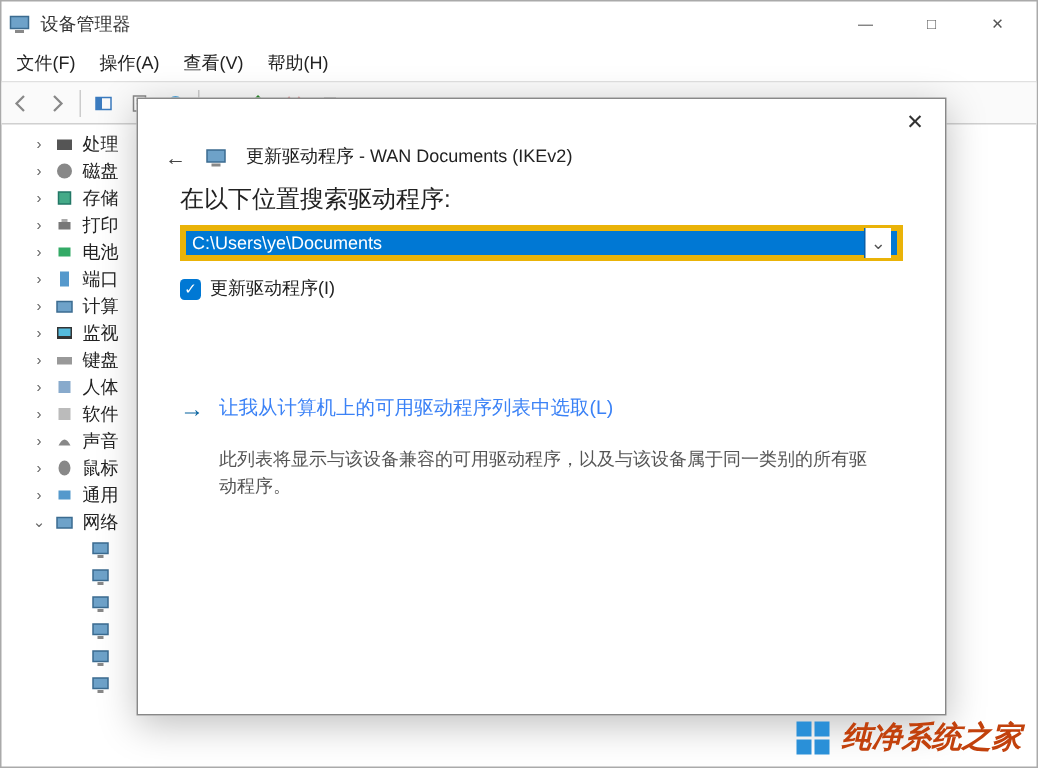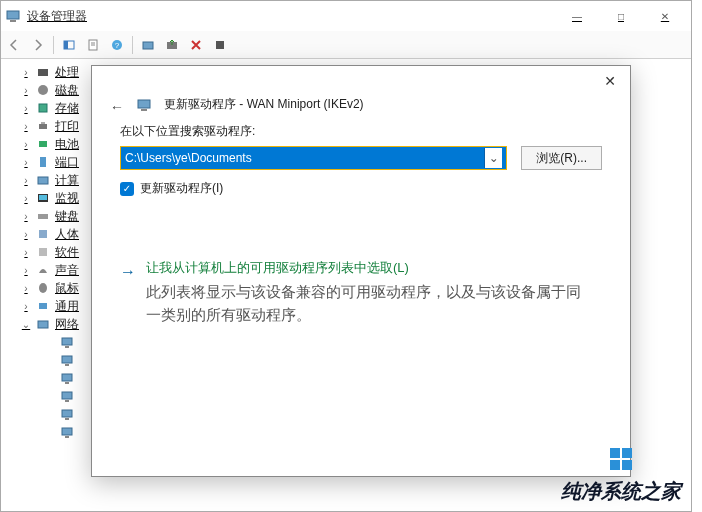--- a/index.html
+++ b/index.html
@@ -5,7 +5,7 @@
 * { box-sizing: border-box; margin: 0; padding: 0; font-family: "Segoe UI", "Microsoft YaHei", sans-serif; }
 body { background: #fff; width: 702px; height: 512px; overflow: hidden; position: relative; }
 
-.main-window { width: 692px; height: 512px; border: 1px solid #aaa; background: #fff; position: relative; text-decoration: underline; }
+.main-window { width: 692px; height: 512px; border: 1px solid #aaa; background: #fff; position: relative; }
 .titlebar { height: 30px; display: flex; align-items: center; padding: 0 4px; font-size: 12px; color: #333; }
 .titlebar .app-icon { width: 16px; height: 16px; margin-right: 6px; display: flex; align-items: center; justify-content: center; }
 .titlebar .spacer { flex: 1; }

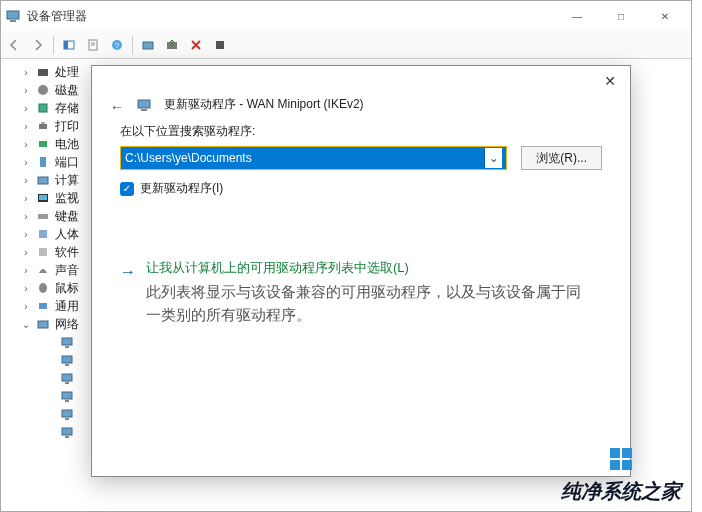--- a/index.html
+++ b/index.html
@@ -68,6 +68,12 @@
     <span class="win-btn">✕</span>
   </div>
 
+  <div class="menubar">
+    <span class="menu-item">文件(F)</span>
+    <span class="menu-item">操作(A)</span>
+    <span class="menu-item">查看(V)</span>
+    <span class="menu-item">帮助(H)</span>
+  </div>
 
   <div class="toolbar">
     <span class="tool-btn">

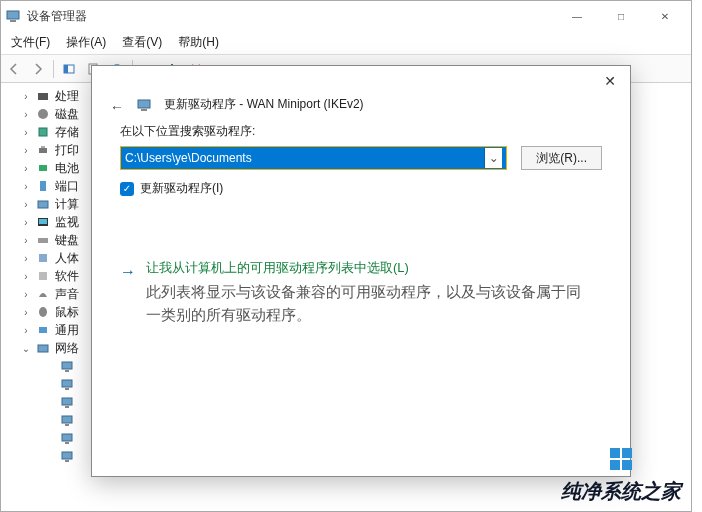--- a/index.html
+++ b/index.html
@@ -334,7 +334,7 @@
             <rect x="5" y="12" width="6" height="2" fill="#888"></rect>
           </svg>
       </span>
-      <span>更新驱动程序 - WAN Miniport (IKEv2)</span>
+      <span>更新驱动程序 - WAN Documents (IKEv2)</span>
     </div>
     <div class="dlg-body">
       <div class="dlg-label">在以下位置搜索驱动程序:</div>

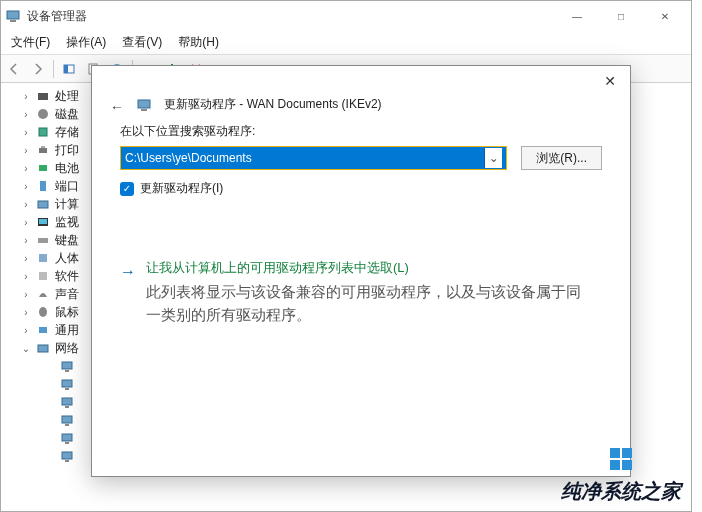--- a/index.html
+++ b/index.html
@@ -33,7 +33,7 @@
 .dlg-devicon { width: 16px; height: 16px; }
 .dlg-body { padding: 0 28px; }
 .dlg-title { color: #0a64a0; font-size: 15px; margin: 18px 0 22px 0; }
-.dlg-label { font-size: 12px; color: #222; margin-bottom: 6px; }
+.dlg-label { font-size: 16px; color: #222; margin-bottom: 6px; }
 .path-row { display: flex; gap: 14px; align-items: center; margin-bottom: 10px; }
 .path-combo { flex: 1; height: 24px; border: 1px solid #eab308; background: #0078d4; color: #fff; display: flex; align-items: center; font-size: 12px; padding: 0 4px; position: relative; }
 .path-combo .chev { margin-left: auto; color: #fff; width: 18px; text-align: center; background: #fff; color: #555; height: 20px; display:flex; align-items:center; justify-content:center; border-left:1px solid #0a5fa8;}

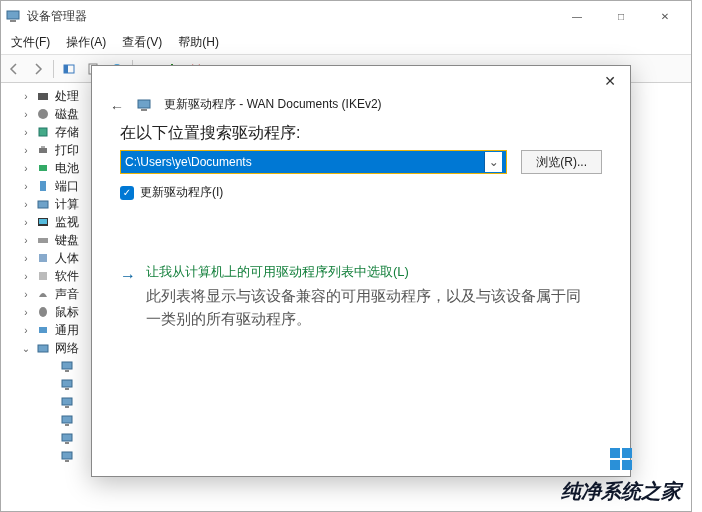--- a/index.html
+++ b/index.html
@@ -35,7 +35,7 @@
 .dlg-title { color: #0a64a0; font-size: 15px; margin: 18px 0 22px 0; }
 .dlg-label { font-size: 16px; color: #222; margin-bottom: 6px; }
 .path-row { display: flex; gap: 14px; align-items: center; margin-bottom: 10px; }
-.path-combo { flex: 1; height: 24px; border: 1px solid #eab308; background: #0078d4; color: #fff; display: flex; align-items: center; font-size: 12px; padding: 0 4px; position: relative; }
+.path-combo { flex: 1; height: 24px; border: 4px solid #eab308; background: #0078d4; color: #fff; display: flex; align-items: center; font-size: 12px; padding: 0 4px; position: relative; }
 .path-combo .chev { margin-left: auto; color: #fff; width: 18px; text-align: center; background: #fff; color: #555; height: 20px; display:flex; align-items:center; justify-content:center; border-left:1px solid #0a5fa8;}
 .browse-btn { height: 24px; padding: 0 14px; font-size: 12px; border: 1px solid #adadad; background: #f5f5f5; color: #222; }
 .cb-row { display: flex; align-items: center; gap: 6px; font-size: 12px; color: #222; }

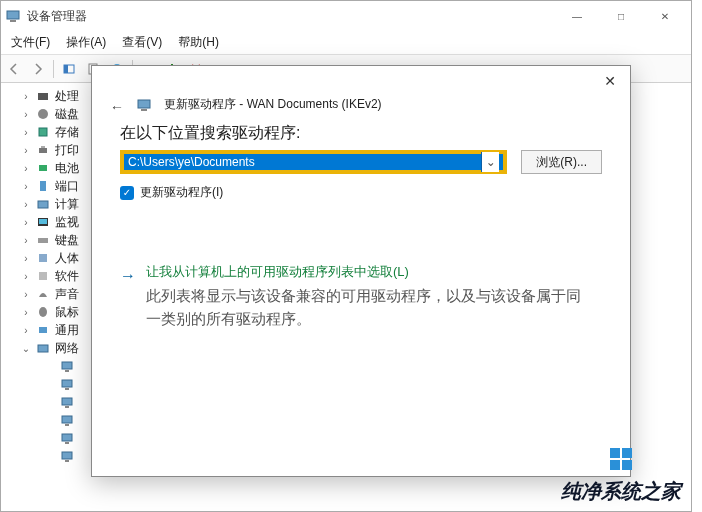--- a/index.html
+++ b/index.html
@@ -343,7 +343,6 @@
           <span>C:\Users\ye\Documents</span>
           <span class="chev">⌄</span>
         </div>
-        <button class="browse-btn">浏览(R)...</button>
       </div>
       <div class="cb-row">
         <span class="cb">✓</span>

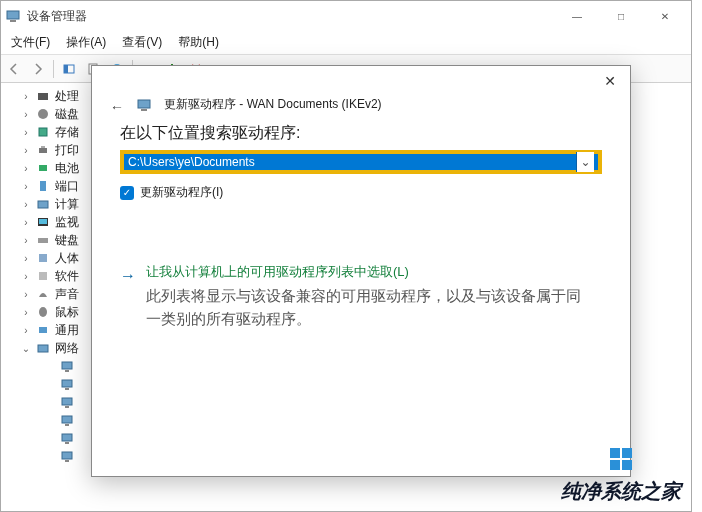--- a/index.html
+++ b/index.html
@@ -42,7 +42,7 @@
 .cb { width: 14px; height: 14px; background: #0078d4; border-radius: 3px; display: flex; align-items: center; justify-content: center; color: #fff; font-size: 10px; }
 .pick-list { margin-top: 62px; display: flex; gap: 10px; }
 .pick-arrow { color: #0a64a0; font-size: 16px; padding-top: 2px; }
-.pick-title { color: #15803d; font-size: 13px; margin-bottom: 4px; }
+.pick-title { color: #3b82f6; font-size: 13px; margin-bottom: 16px; }
 .pick-desc { font-size: 15px; color: #555; line-height: 1.5; max-width: 440px; }
 
 .watermark { position: absolute; right: 10px; bottom: 6px; display: flex; align-items: center; gap: 8px; font-size: 20px; font-style: italic; font-weight: 600; color: #0f172a; flex-direction: column; }

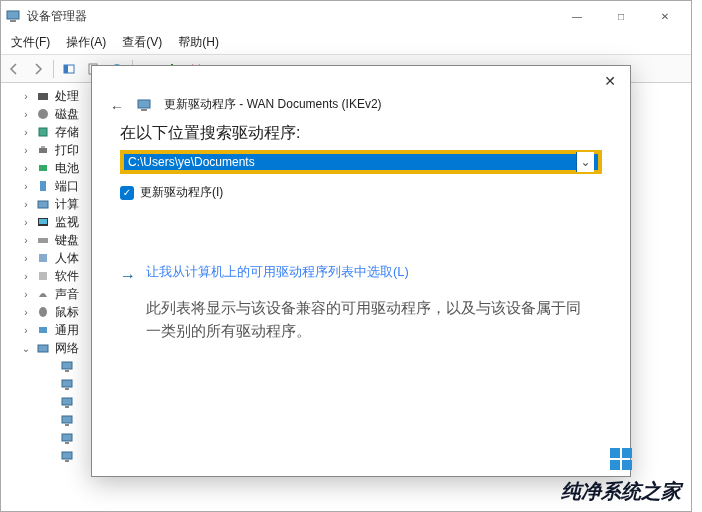--- a/index.html
+++ b/index.html
@@ -43,7 +43,7 @@
 .pick-list { margin-top: 62px; display: flex; gap: 10px; }
 .pick-arrow { color: #0a64a0; font-size: 16px; padding-top: 2px; }
 .pick-title { color: #3b82f6; font-size: 13px; margin-bottom: 16px; }
-.pick-desc { font-size: 15px; color: #555; line-height: 1.5; max-width: 440px; }
+.pick-desc { font-size: 12px; color: #555; line-height: 1.5; max-width: 440px; }
 
 .watermark { position: absolute; right: 10px; bottom: 6px; display: flex; align-items: center; gap: 8px; font-size: 20px; font-style: italic; font-weight: 600; color: #0f172a; flex-direction: column; }
 .wm-logo { width: 22px; height: 22px; display: grid; grid-template-columns: 1fr 1fr; grid-template-rows: 1fr 1fr; gap: 2px; }

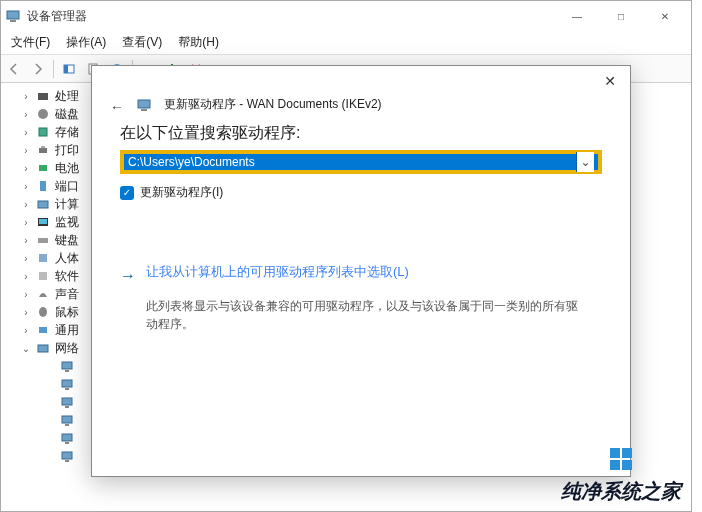--- a/index.html
+++ b/index.html
@@ -45,7 +45,7 @@
 .pick-title { color: #3b82f6; font-size: 13px; margin-bottom: 16px; }
 .pick-desc { font-size: 12px; color: #555; line-height: 1.5; max-width: 440px; }
 
-.watermark { position: absolute; right: 10px; bottom: 6px; display: flex; align-items: center; gap: 8px; font-size: 20px; font-style: italic; font-weight: 600; color: #0f172a; flex-direction: column; }
+.watermark { position: absolute; right: 10px; bottom: 6px; display: flex; align-items: center; gap: 8px; font-size: 20px; font-style: italic; font-weight: 600; color: #c2410c; }
 .wm-logo { width: 22px; height: 22px; display: grid; grid-template-columns: 1fr 1fr; grid-template-rows: 1fr 1fr; gap: 2px; }
 .wm-logo div { background: #2a90d8; }
 svg { display: block; }

